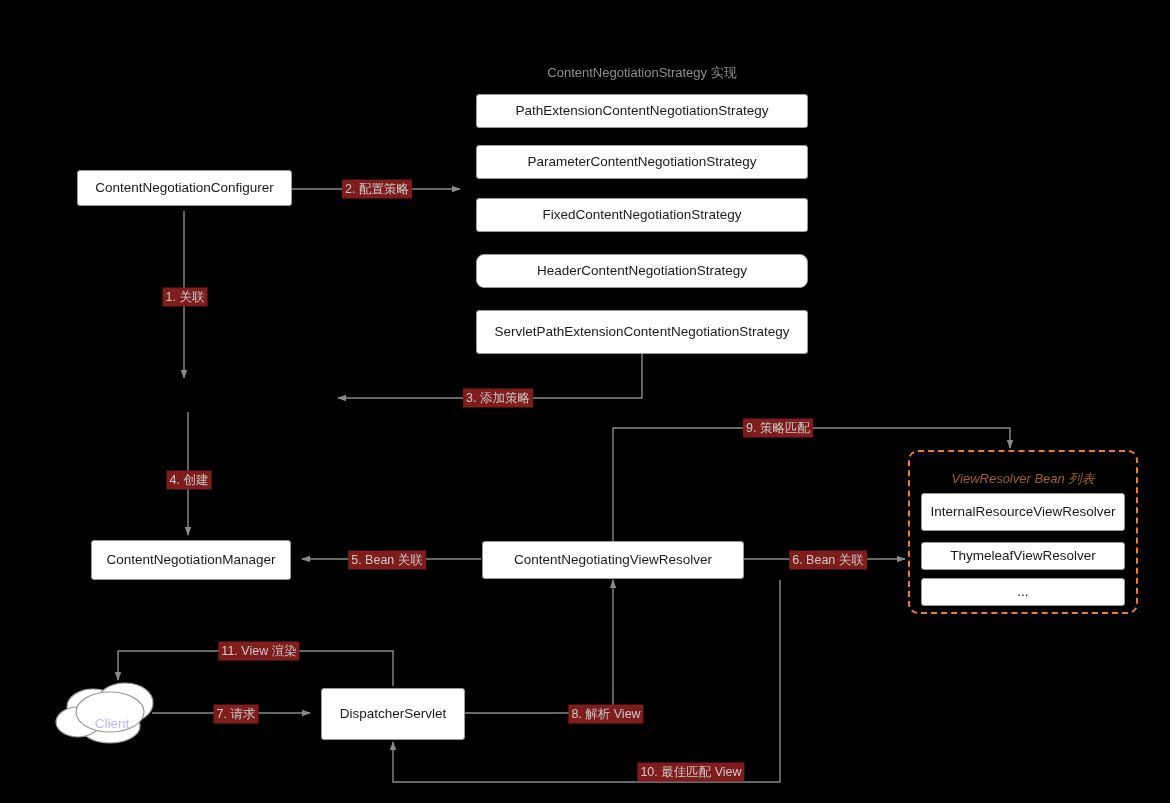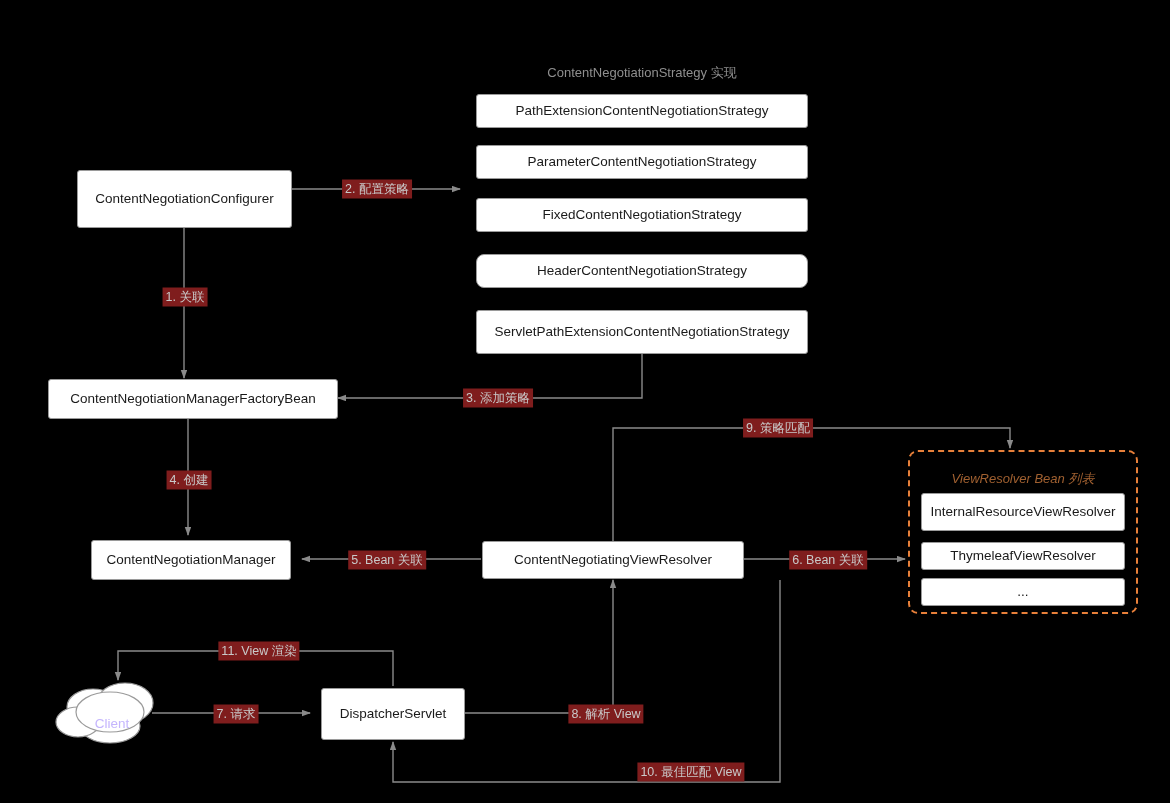--- a/index.html
+++ b/index.html
@@ -126,7 +126,7 @@
   <div class="node" style="left:476px; top:254px; width:332px; height:34px;border-radius:8px;">HeaderContentNegotiationStrategy</div>
   <div class="node" style="left:476px; top:310px; width:332px; height:44px;">ServletPathExtensionContentNegotiationStrategy</div>
 
-  <div class="node" style="left:77px; top:170px; width:215px; height:58px;">ContentNegotiationConfigurer</div>
+  <div class="node" style="left:77px; top:170px; width:215px; height:36px;">ContentNegotiationConfigurer</div>
 
   <div class="node" style="left:48px; top:379px; width:290px; height:40px;">ContentNegotiationManagerFactoryBean</div>
 

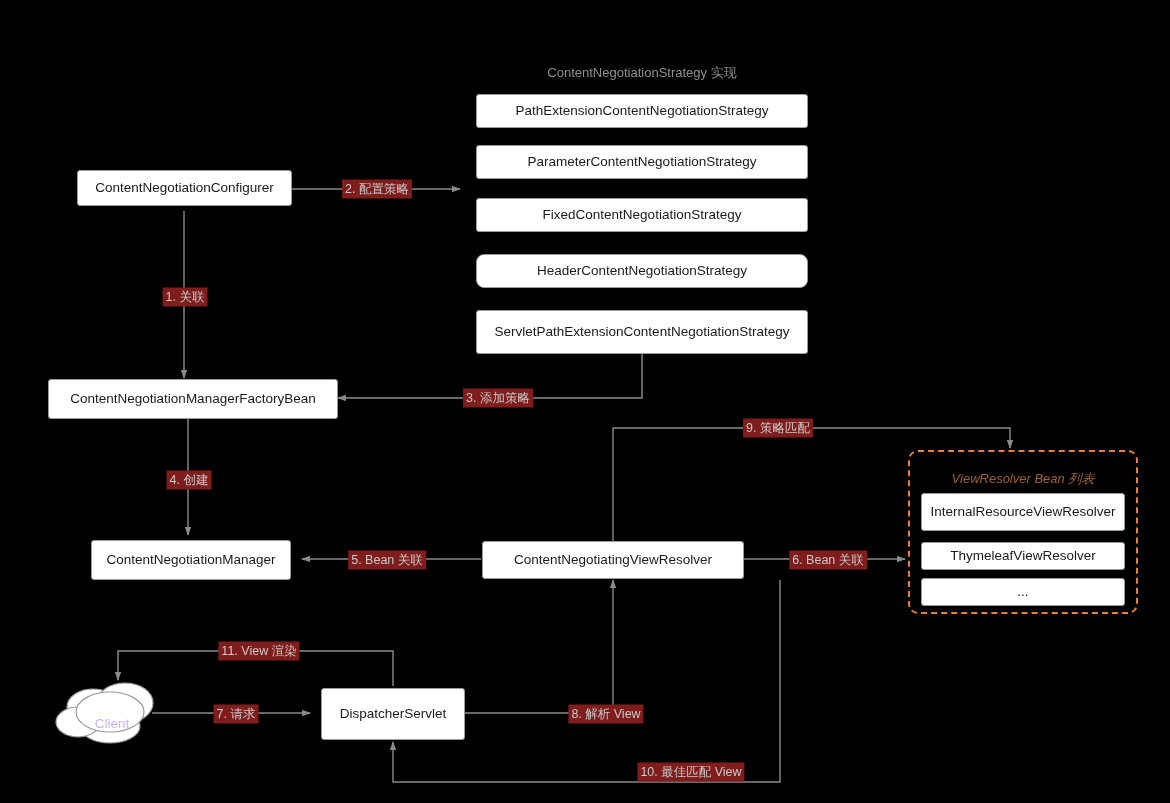--- a/index.html
+++ b/index.html
@@ -128,7 +128,6 @@
 
   <div class="node" style="left:77px; top:170px; width:215px; height:36px;">ContentNegotiationConfigurer</div>
 
-  <div class="node" style="left:48px; top:379px; width:290px; height:40px;">ContentNegotiationManagerFactoryBean</div>
 
   <div class="node" style="left:91px; top:540px; width:200px; height:40px;">ContentNegotiationManager</div>
 

